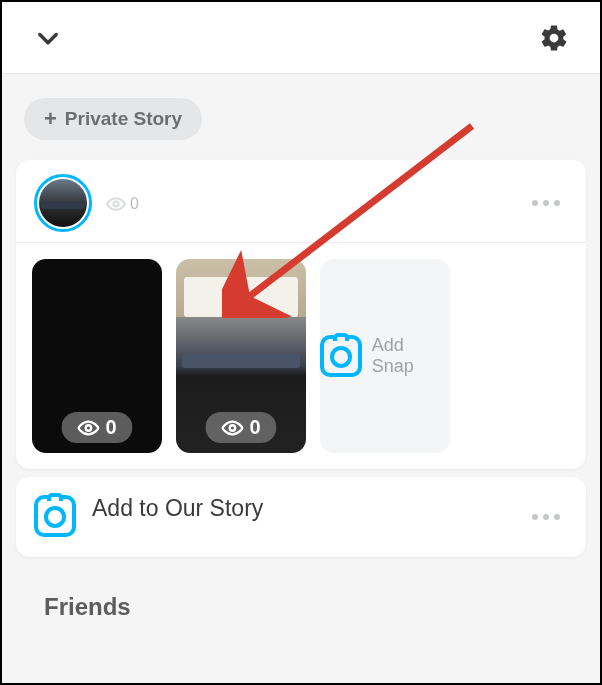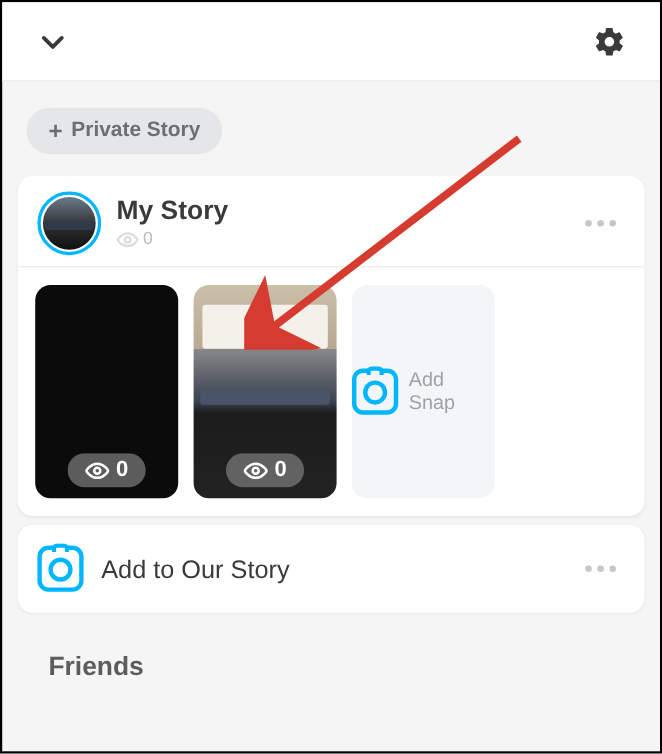--- a/index.html
+++ b/index.html
@@ -194,7 +194,6 @@
       <div class="avatar"></div>
     </div>
     <div class="story-titlebox">
-      <div class="story-title">My Story</div>
       <div class="story-sub">
         <svg width="20" height="20" viewBox="0 0 24 24" fill="none" stroke="#b7bbbe" stroke-width="2.5">
             <path d="M1 12s4-7 11-7 11 7 11 7-4 7-11 7S1 12 1 12Z"></path>

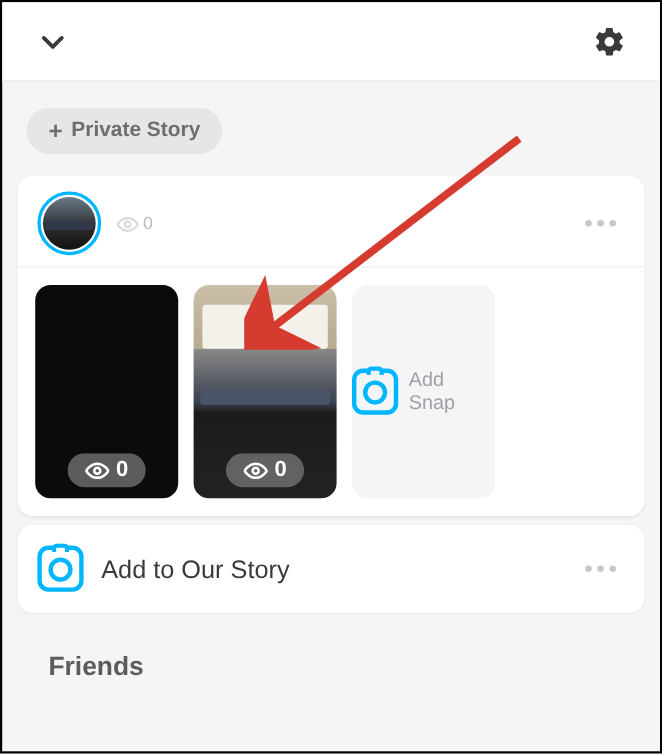--- a/index.html
+++ b/index.html
@@ -150,7 +150,7 @@
     .add-snap-tile .camera-ring { background:#f4f5f6; }
     .add-snap-tile .camera-ring::after { background:#f4f5f6; }
     .our-story-row {
-      display:flex; align-items:center; padding:18px 18px;
+      display:flex; align-items:flex-start; padding:18px 18px;
       gap:16px;
     }
     .our-story-label { font-size:23px; color:#3a3a3a; font-weight:500; flex:1;}

